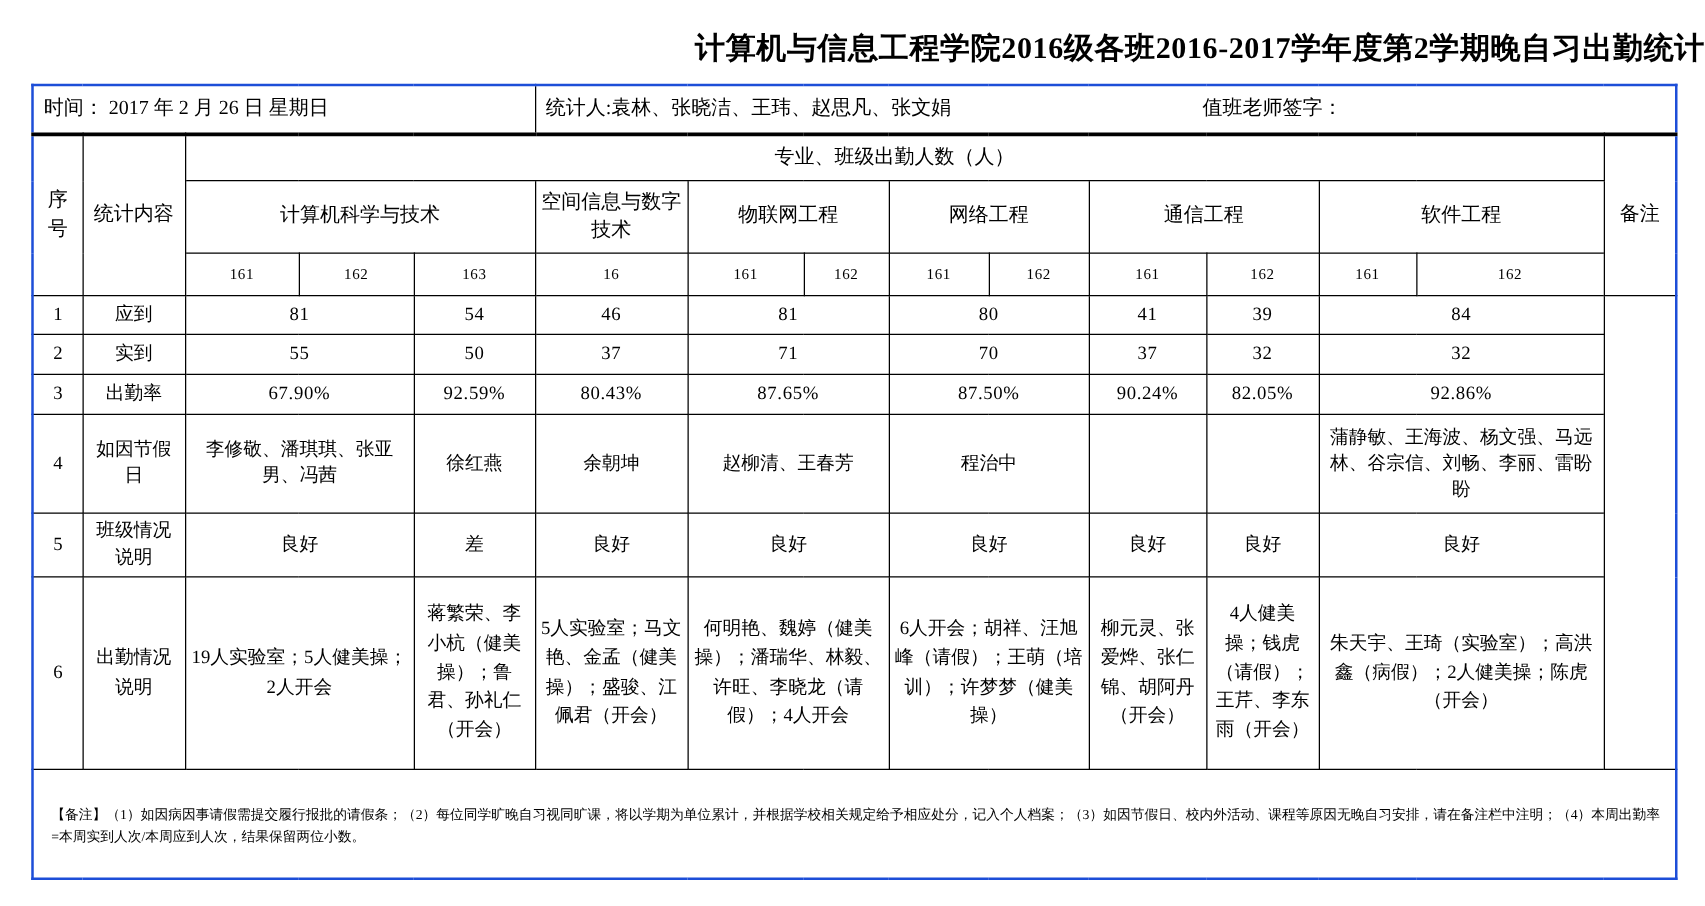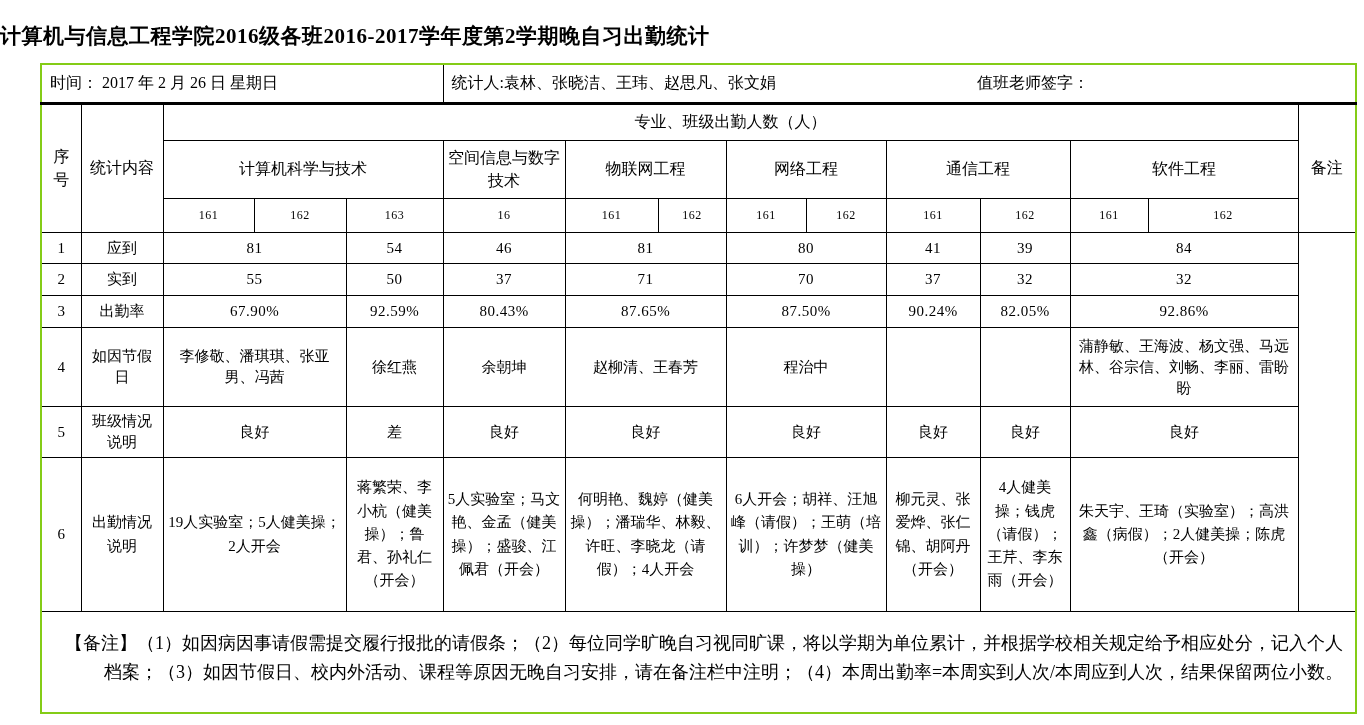--- a/index.html
+++ b/index.html
@@ -10,9 +10,9 @@
     -webkit-font-smoothing:antialiased;
   }
   .page-title{
-    text-align:left;
+    text-align:right;
     font-weight:bold;
-    font-size:21px;
+    font-size:24px;
     padding-top:22px;
     margin:0 0 13px 0;
     letter-spacing:0.5px;

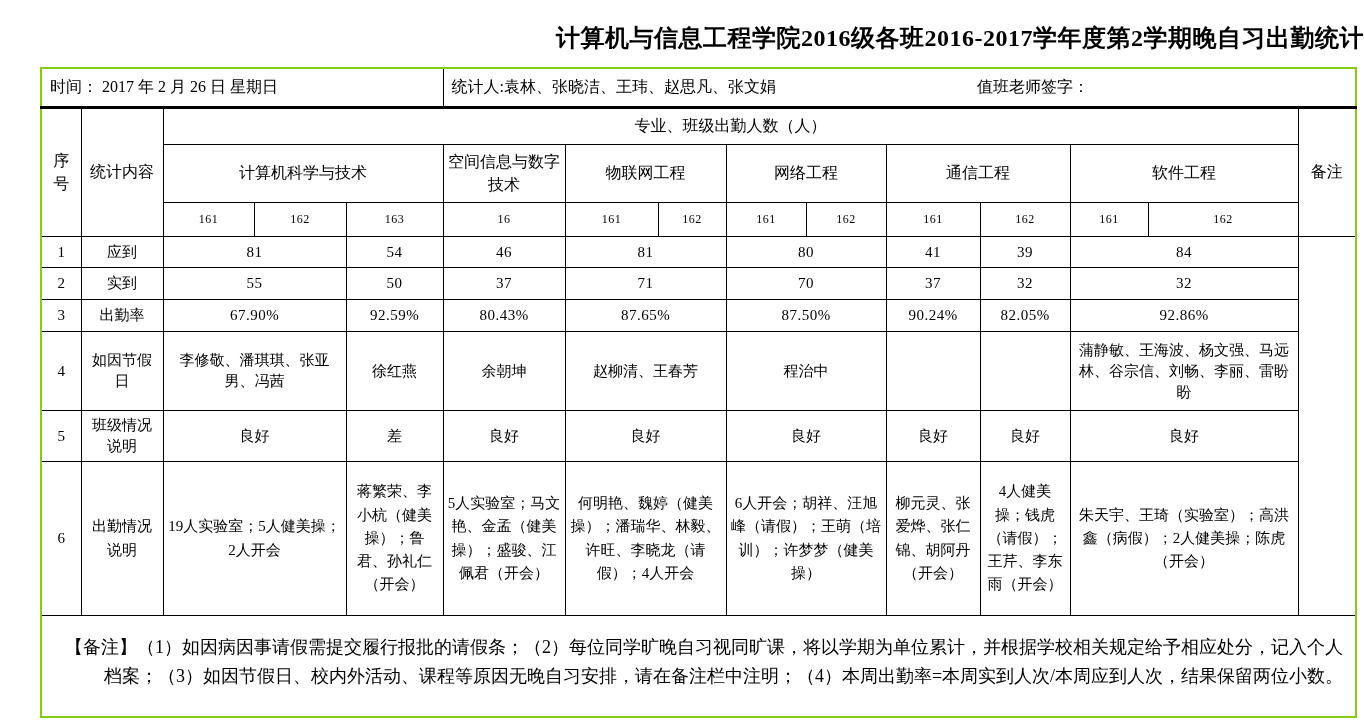--- a/index.html
+++ b/index.html
@@ -21,8 +21,8 @@
     border-collapse:collapse;
     table-layout:fixed;
     width:1315px;
-    margin-left:40px;
-    border:2px solid #84cc16;
+    margin-left:25px;
+    border:2px solid #1d4ed8;
   }
   table.sheet td{
     border:1px solid #000;

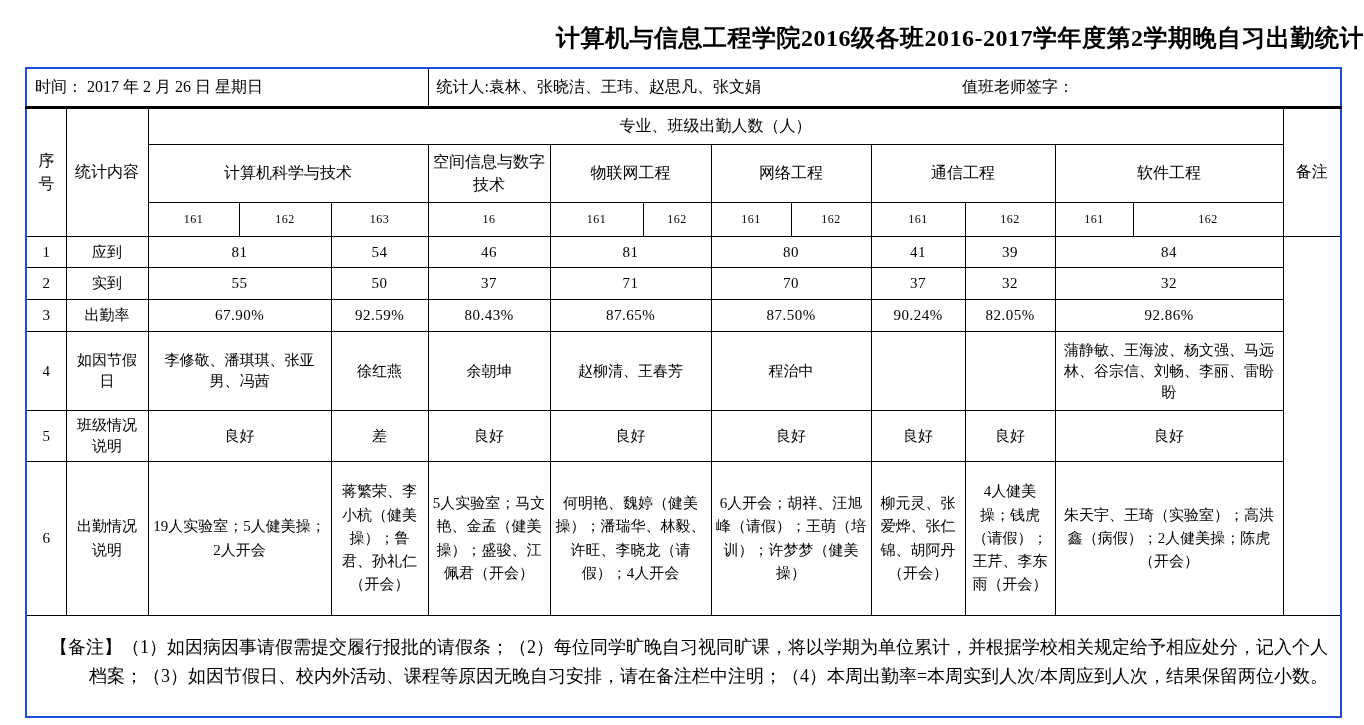--- a/index.html
+++ b/index.html
@@ -54,11 +54,11 @@
   tr.r-6 td{height:149px;font-size:15px;line-height:1.55;}
   tr.r-foot td{
     height:80px;
-    text-align:right;
+    text-align:left;
     vertical-align:middle;
-    font-size:18px;
+    font-size:11px;
     line-height:1.6;
-    padding:6px 12px 14px 14px;
+    padding:6px 12px 0 14px;
   }
   td.pad-narrow{padding:0 20px;}
   td.pad-sm{padding:0 12px;}

